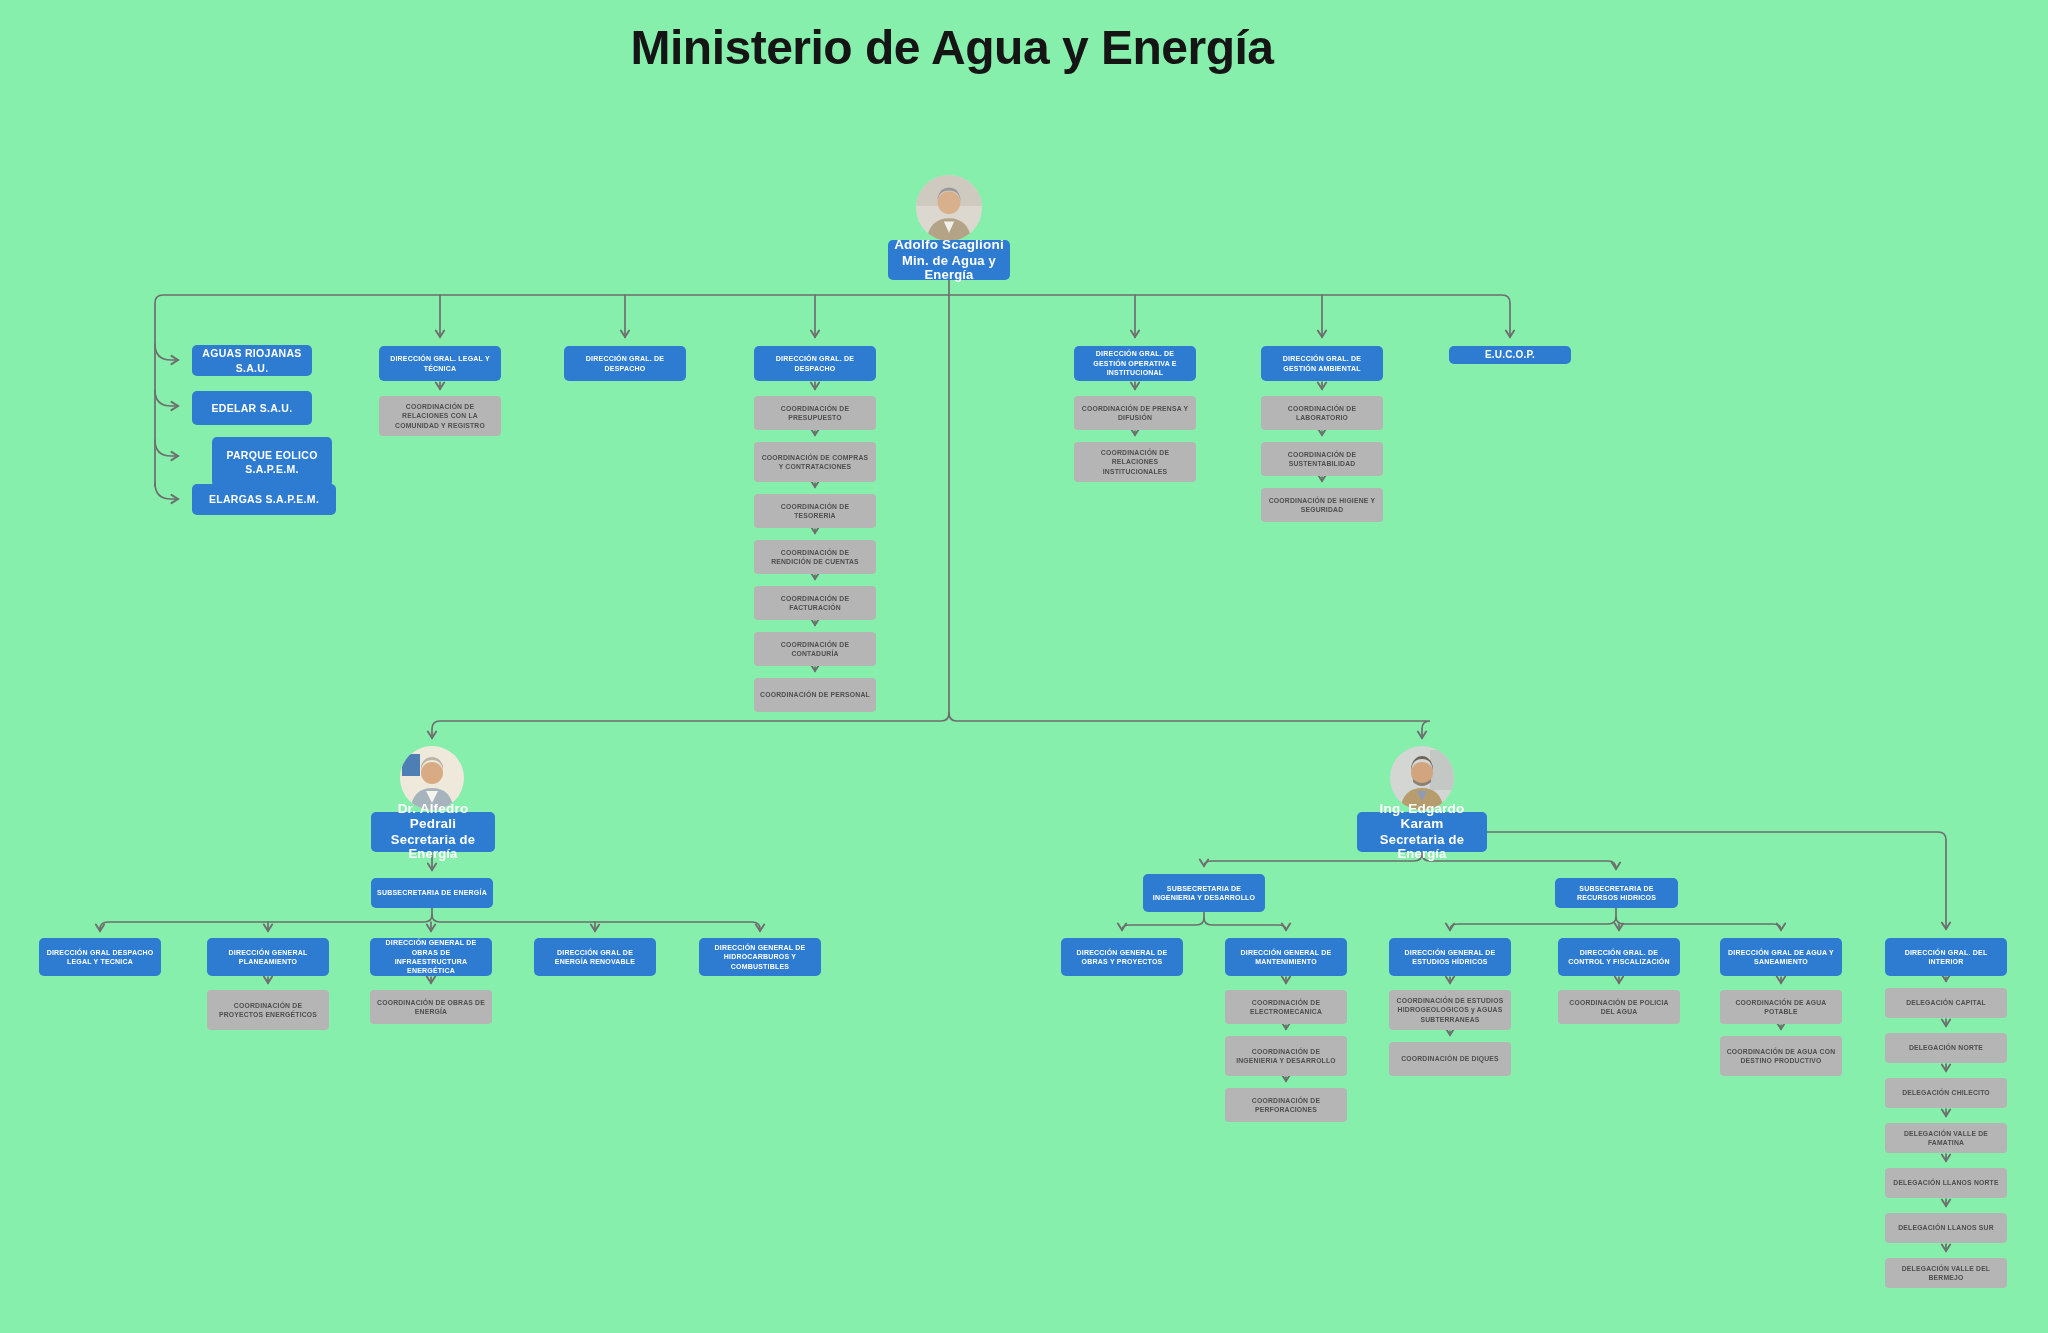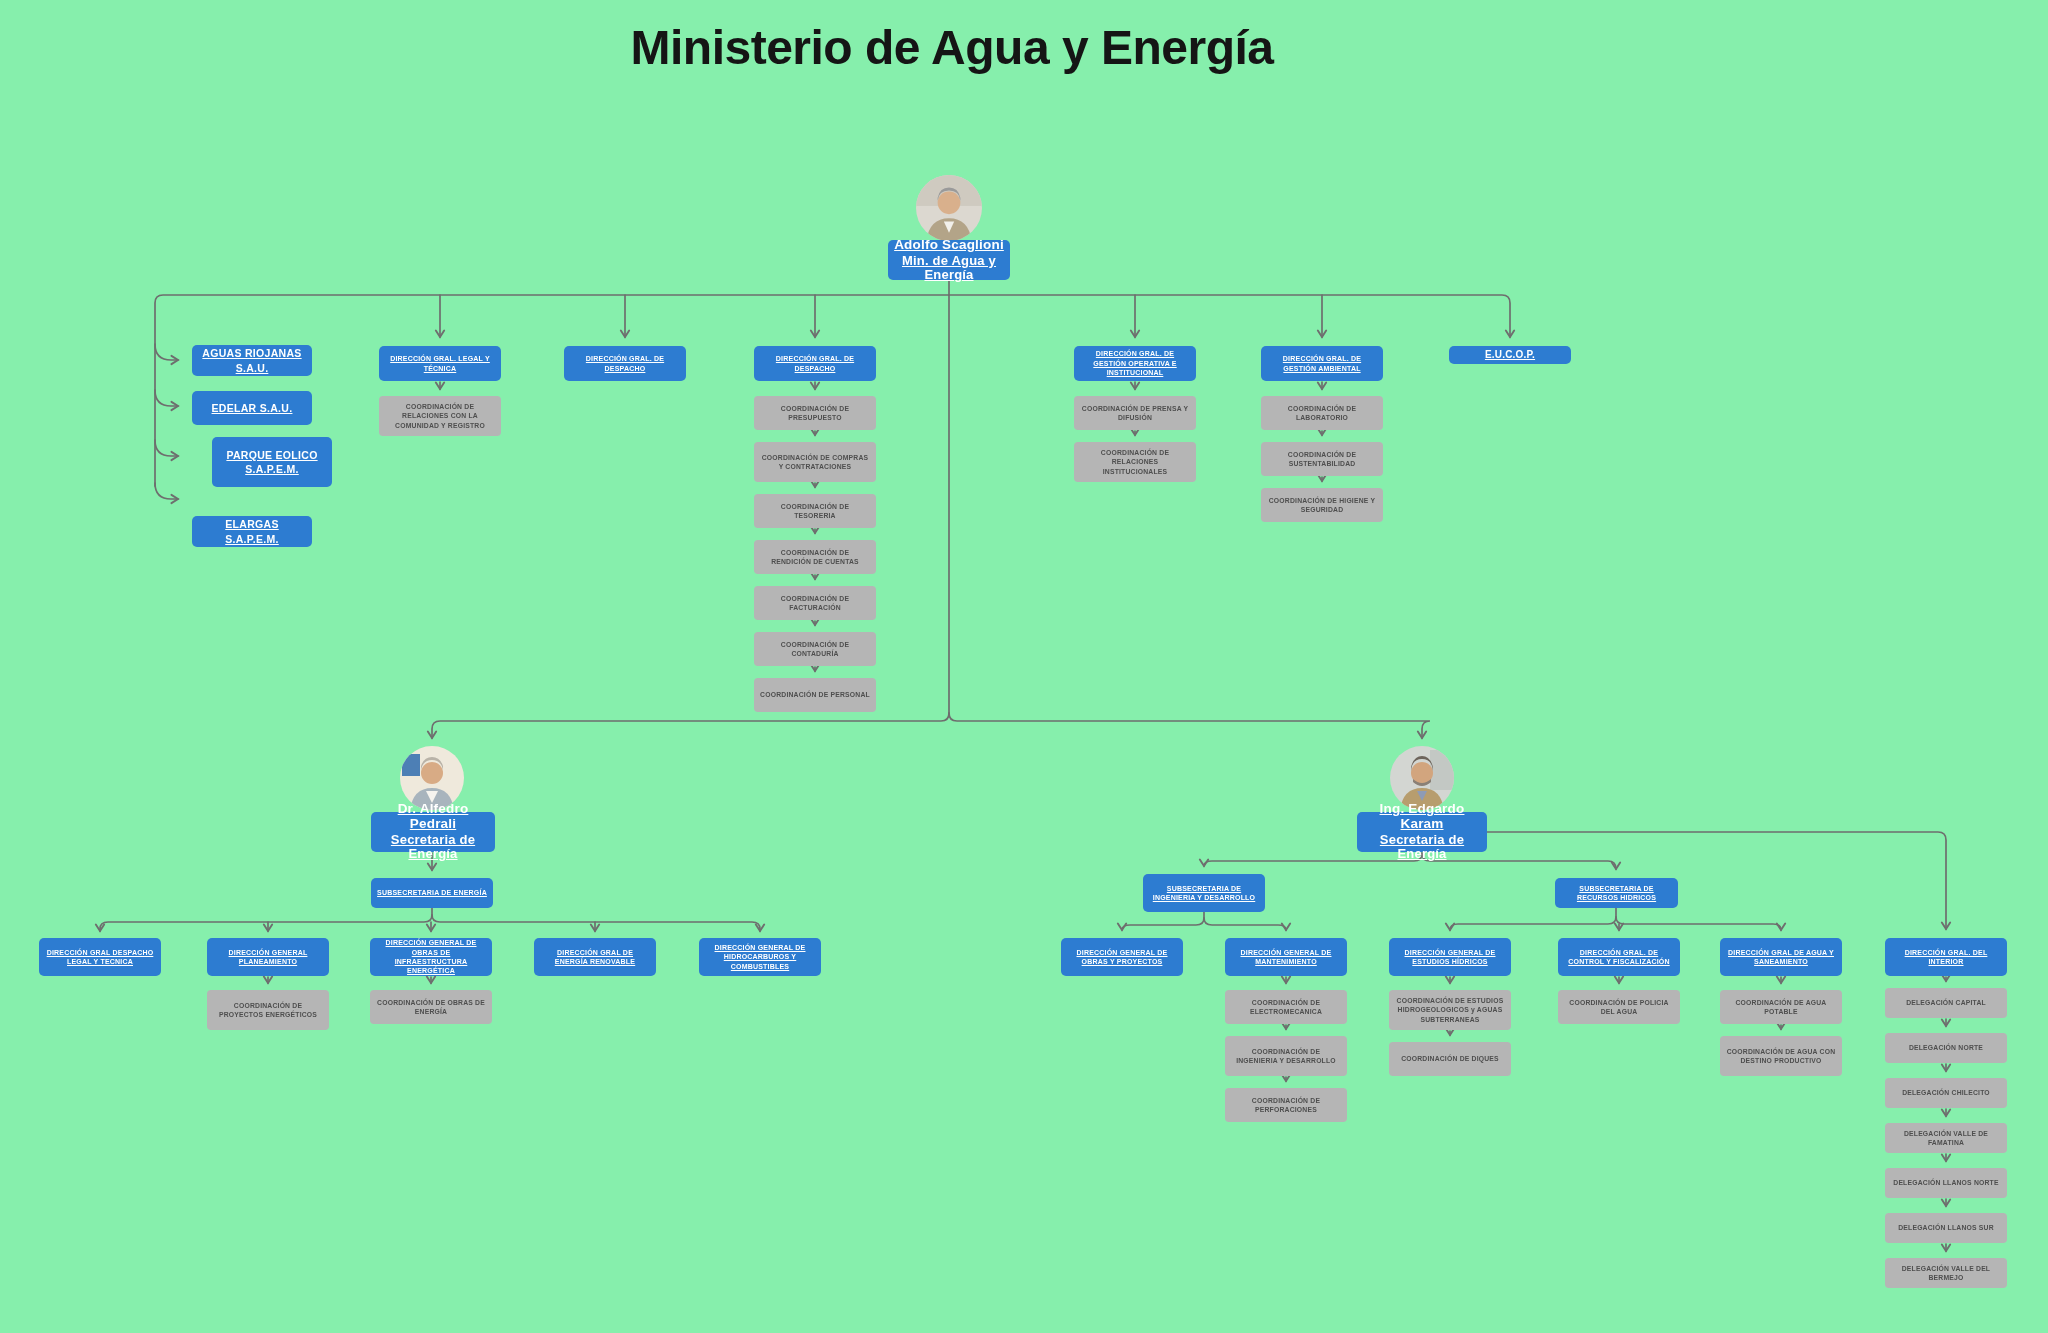--- a/index.html
+++ b/index.html
@@ -12,7 +12,7 @@
   .node { position:absolute; box-sizing:border-box; display:flex; align-items:center;
           justify-content:center; text-align:center; border-radius:5px; padding:8px 6px;
           line-height:1.35; }
-  .blue { background:#2d7cd1; color:#ffffff; font-size:7px; font-weight:700; letter-spacing:.2px;text-decoration:underline; }
+  .blue { background:#2d7cd1; color:#ffffff; font-size:7px; font-weight:700; letter-spacing:.2px; }
   .gray { background:#b5b5b5; color:#4e4e4e; font-size:6.8px; font-weight:700; letter-spacing:.2px; border-radius:4px; }
   .entity { font-size:10.5px; font-weight:600; letter-spacing:.3px; }
   .person { flex-direction:column; gap:1px; padding:4px 4px; }

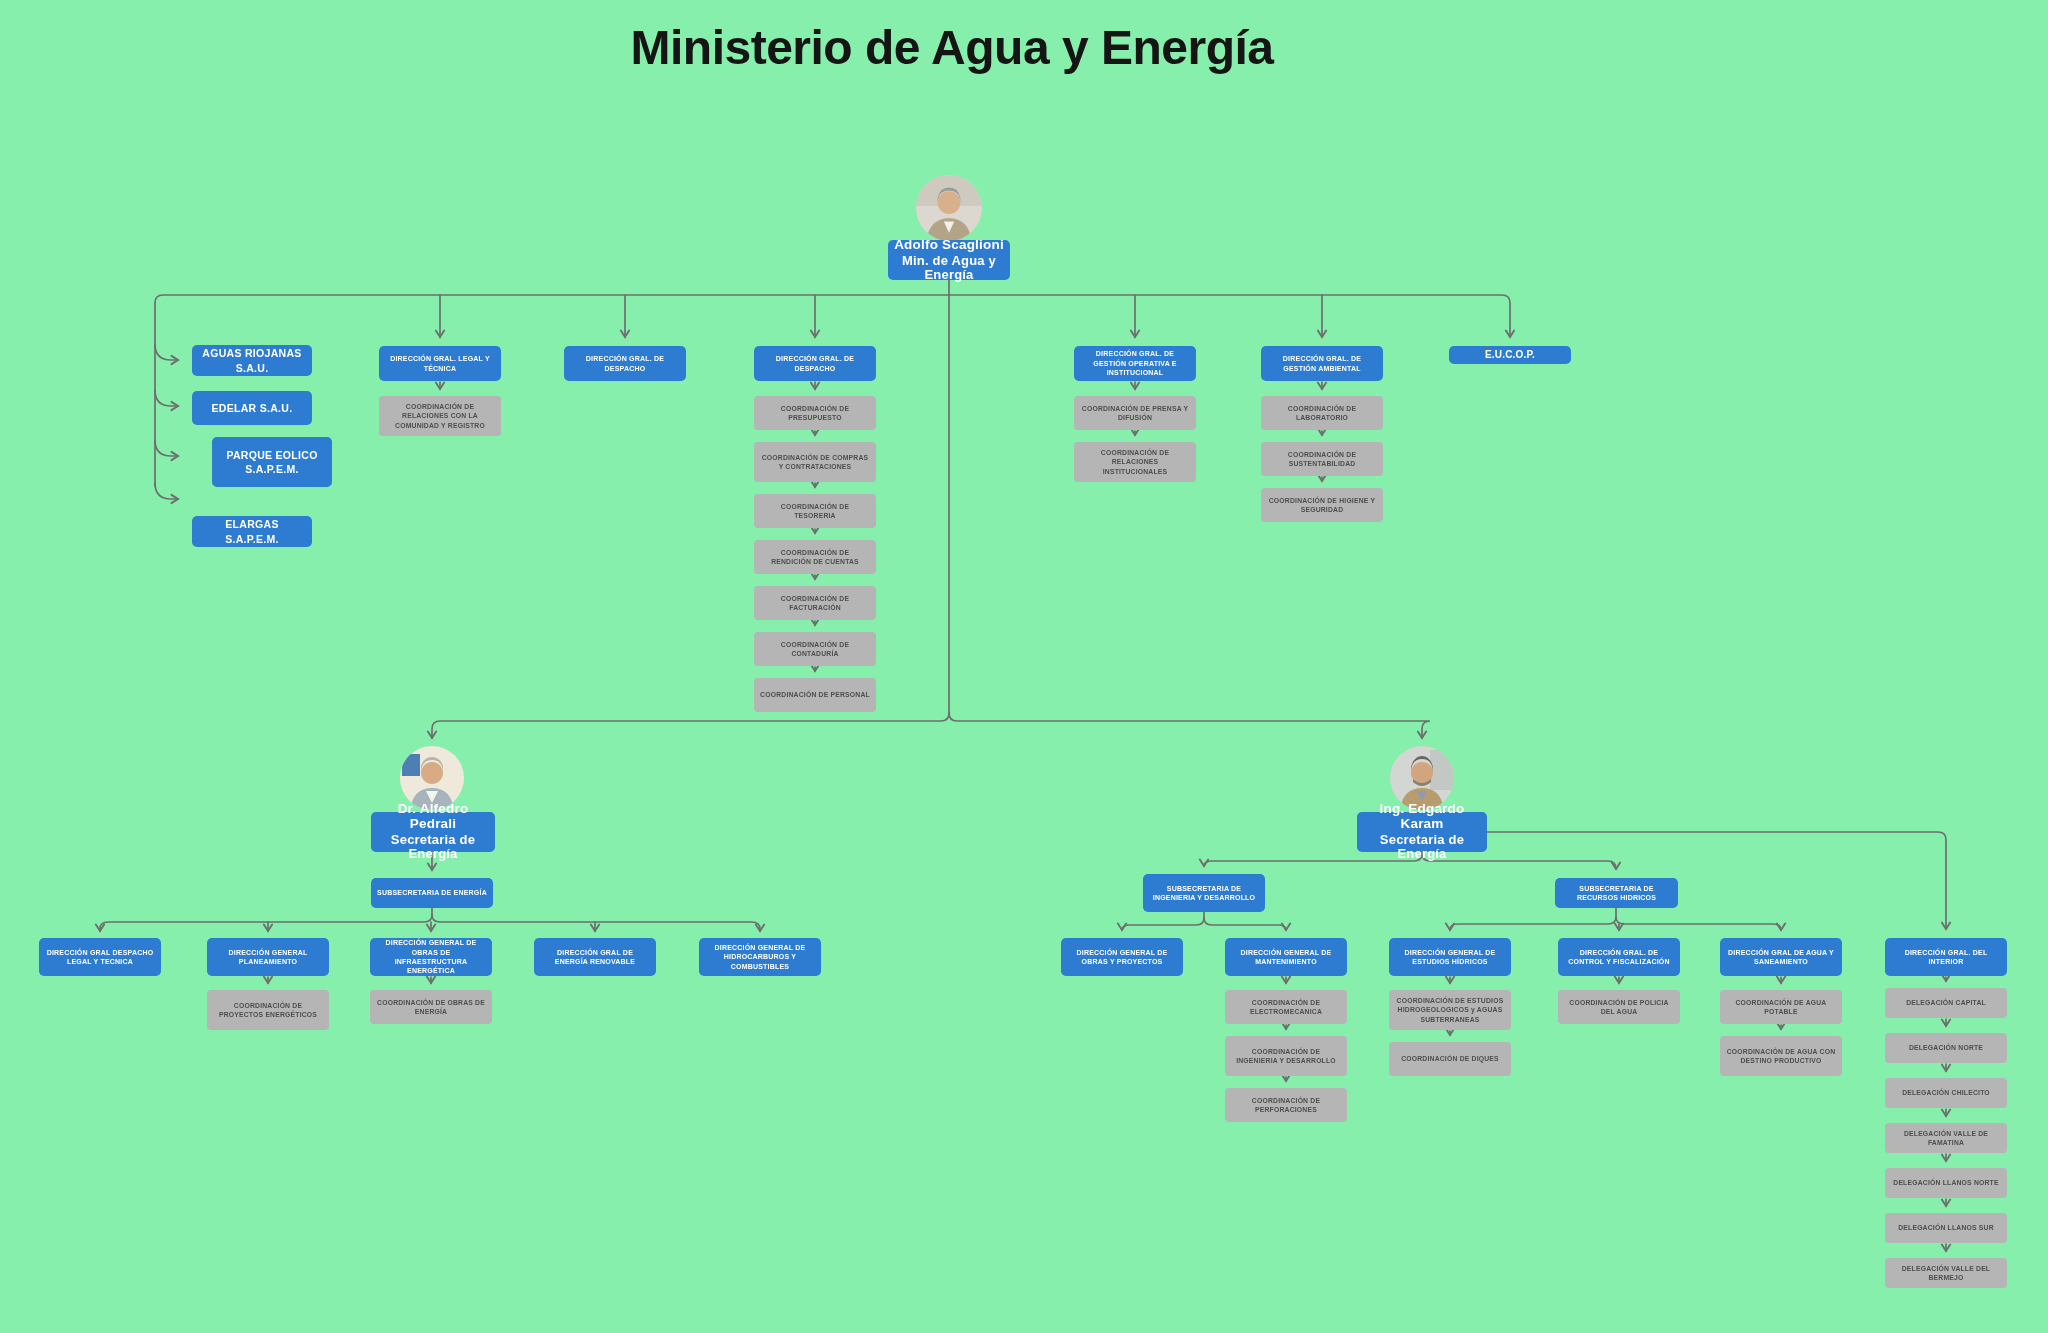--- a/index.html
+++ b/index.html
@@ -127,7 +127,7 @@
   <div class="node blue entity" style="left:192px;top:345px;width:120px;height:31px;">AGUAS RIOJANAS S.A.U.</div>
   <div class="node blue entity" style="left:192px;top:391px;width:120px;height:34px;">EDELAR S.A.U.</div>
   <div class="node blue entity" style="left:192px;top:437px;width:120px;height:50px;margin-left:20px;">PARQUE EOLICO S.A.P.E.M.</div>
-  <div class="node blue entity" style="left:192px;top:484px;width:120px;height:31px;margin-top:32px;">ELARGAS S.A.P.E.M.</div>
+  <div class="node blue entity" style="left:192px;top:484px;width:144px;height:31px;">ELARGAS S.A.P.E.M.</div>
 
   <div class="node blue" style="left:379px;top:346px;width:122px;height:35px;">DIRECCIÓN GRAL. LEGAL Y TÉCNICA</div>
   <div class="node blue" style="left:564px;top:346px;width:122px;height:35px;">DIRECCIÓN GRAL. DE DESPACHO</div>

